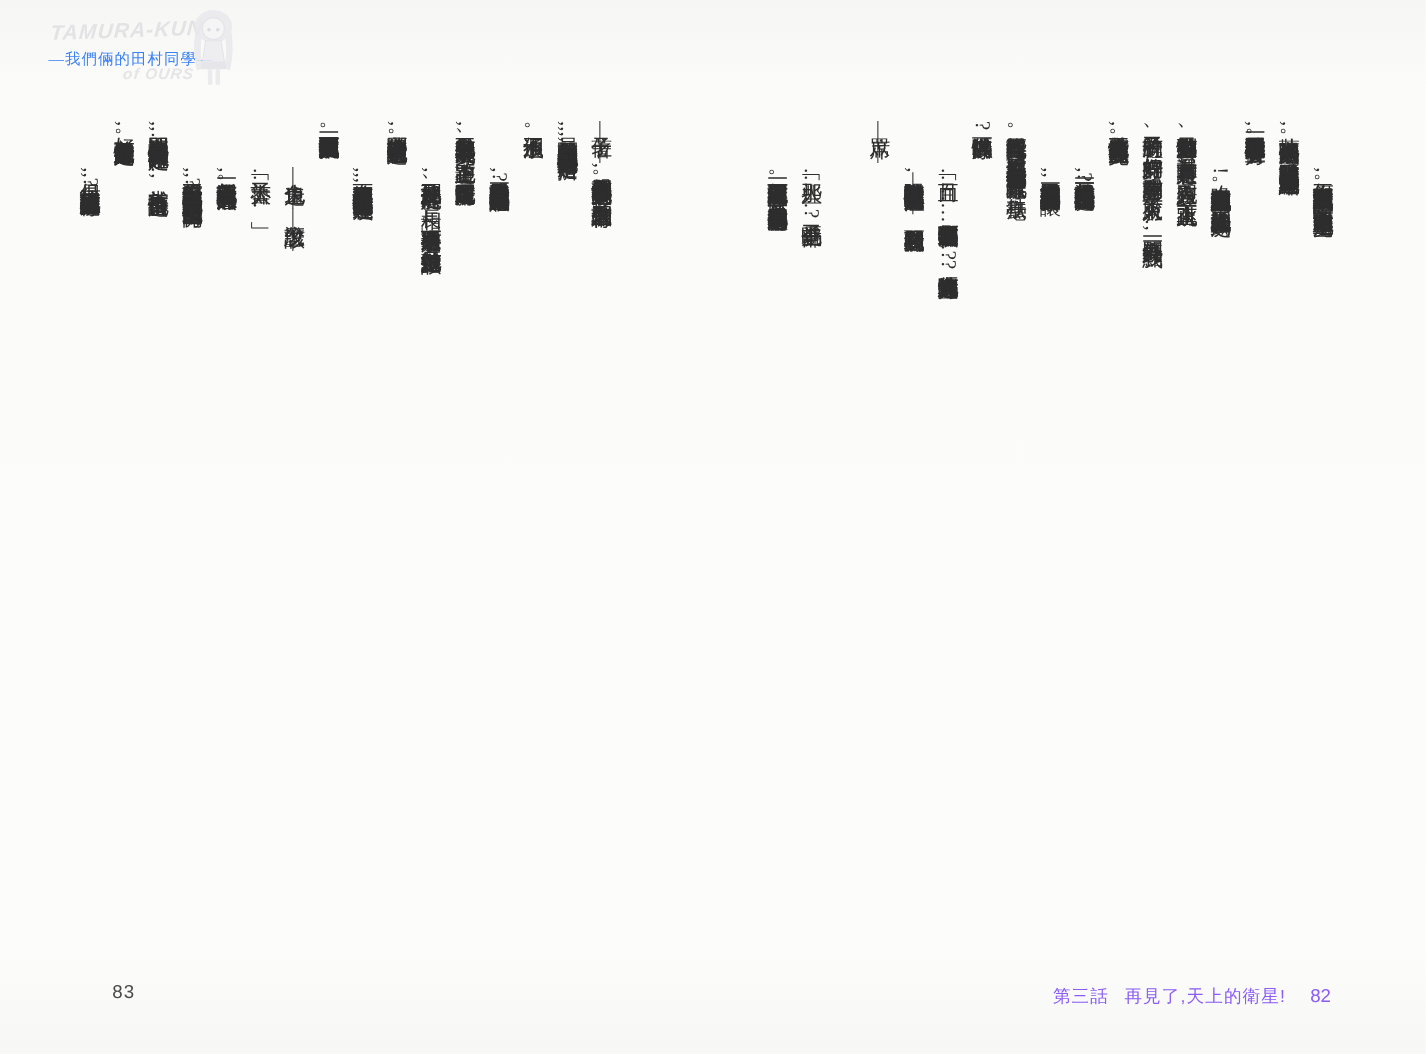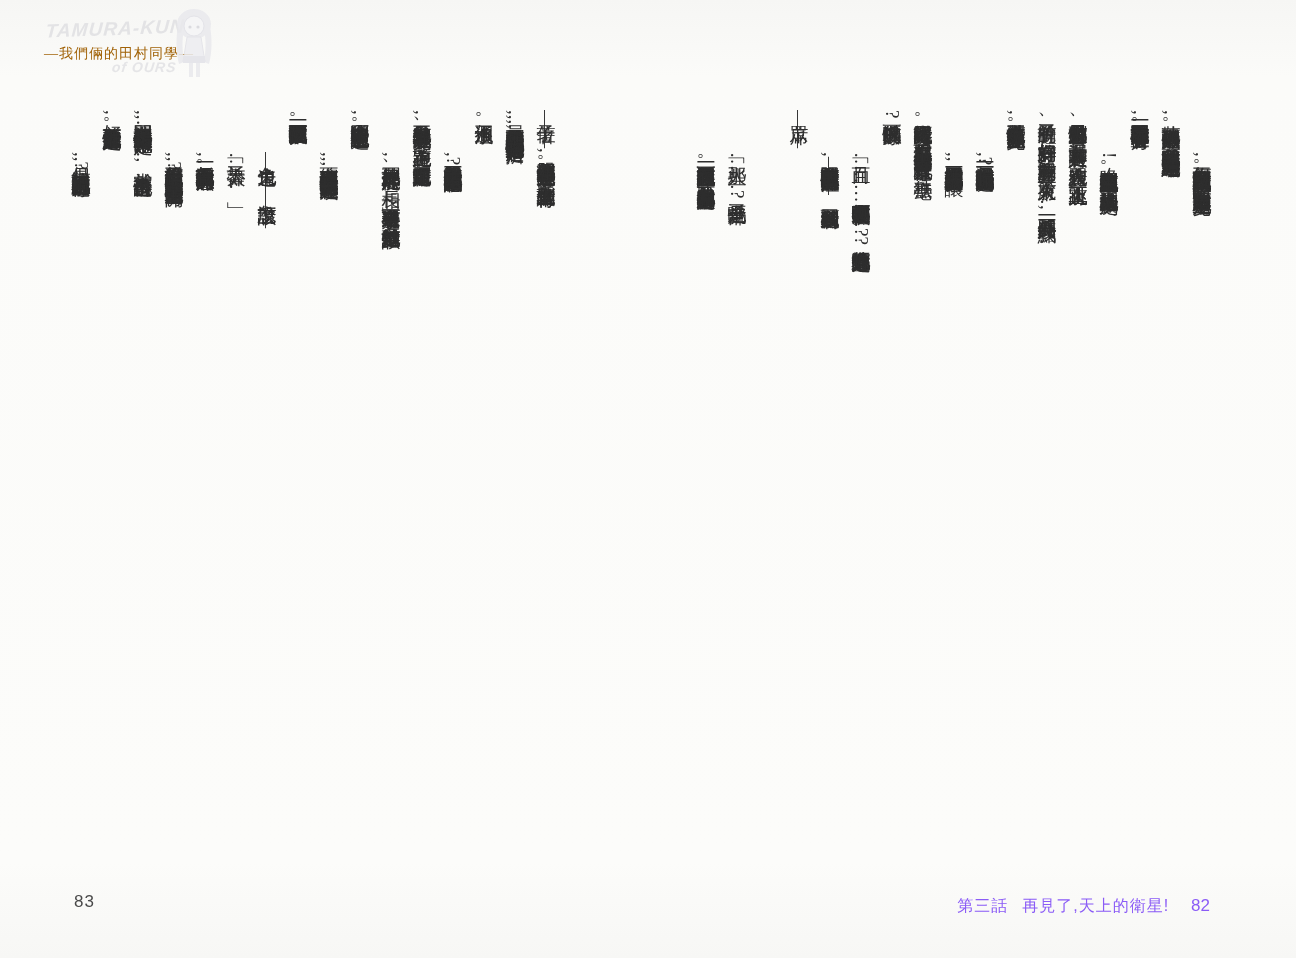--- a/index.html
+++ b/index.html
@@ -27,7 +27,7 @@
   }
   .series-title{
     position:absolute;left:6px;top:41px;
-    font-size:14px;letter-spacing:1px;color:#a16207;white-space:nowrap;
+    font-size:14px;letter-spacing:1px;color:#3b82f6;white-space:nowrap;
     font-family:Liberation Serif, serif;
   }
   .mascot{position:absolute;left:130px;top:0px;opacity:.85;}

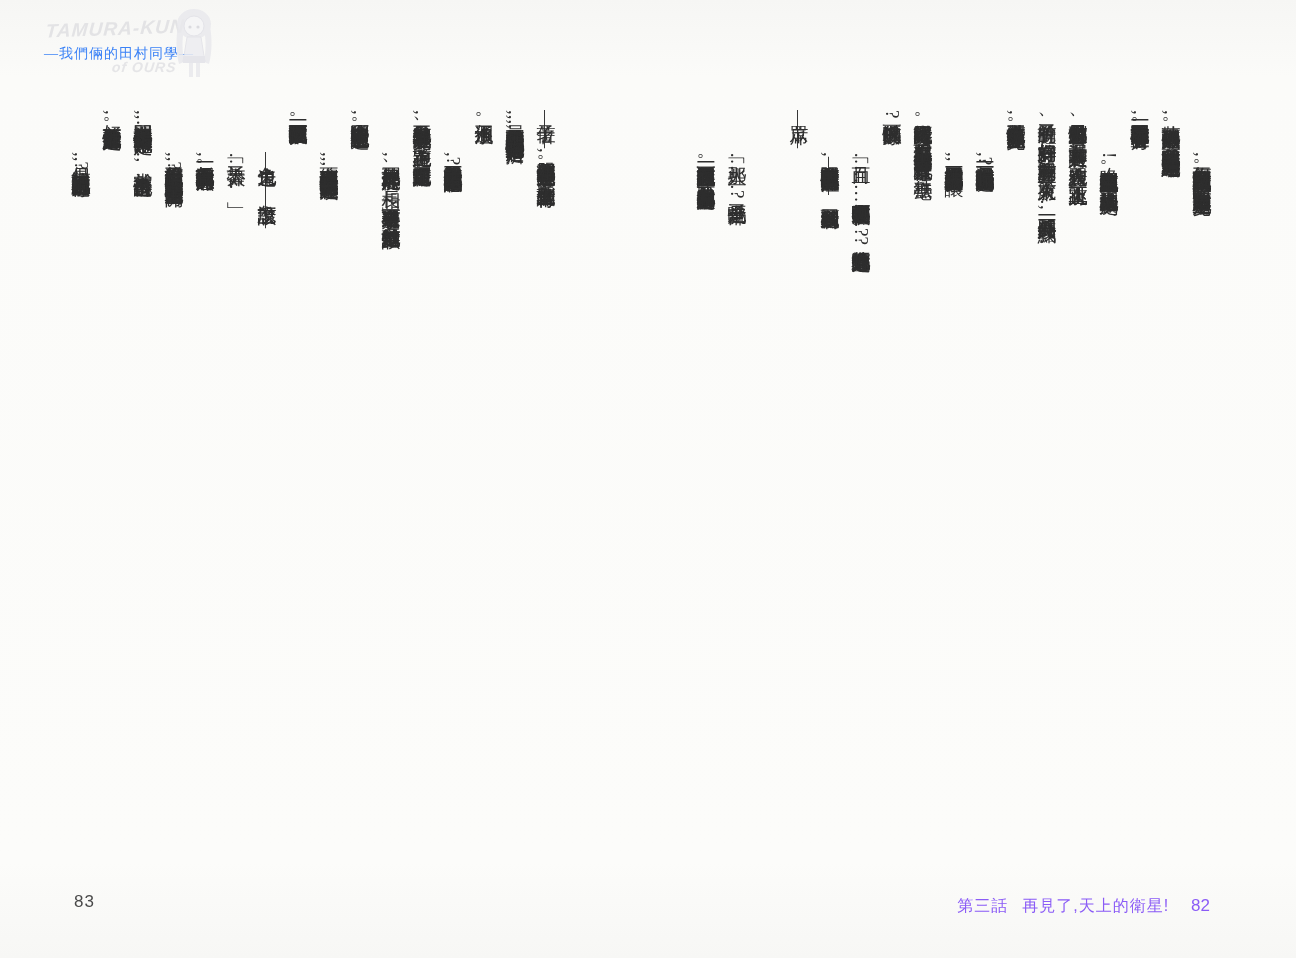--- a/index.html
+++ b/index.html
@@ -51,7 +51,7 @@
   
   .pagenum{
     position:absolute;font-family:"Liberation Sans",sans-serif;
-    font-size:17px;color:#4a4a4a;letter-spacing:1px;
+    font-size:17px;color:#4a4a4a;letter-spacing:1px;margin-left:28px;
   }
   .pagenum.pl{left:74px;top:892px;}
   .footer{

